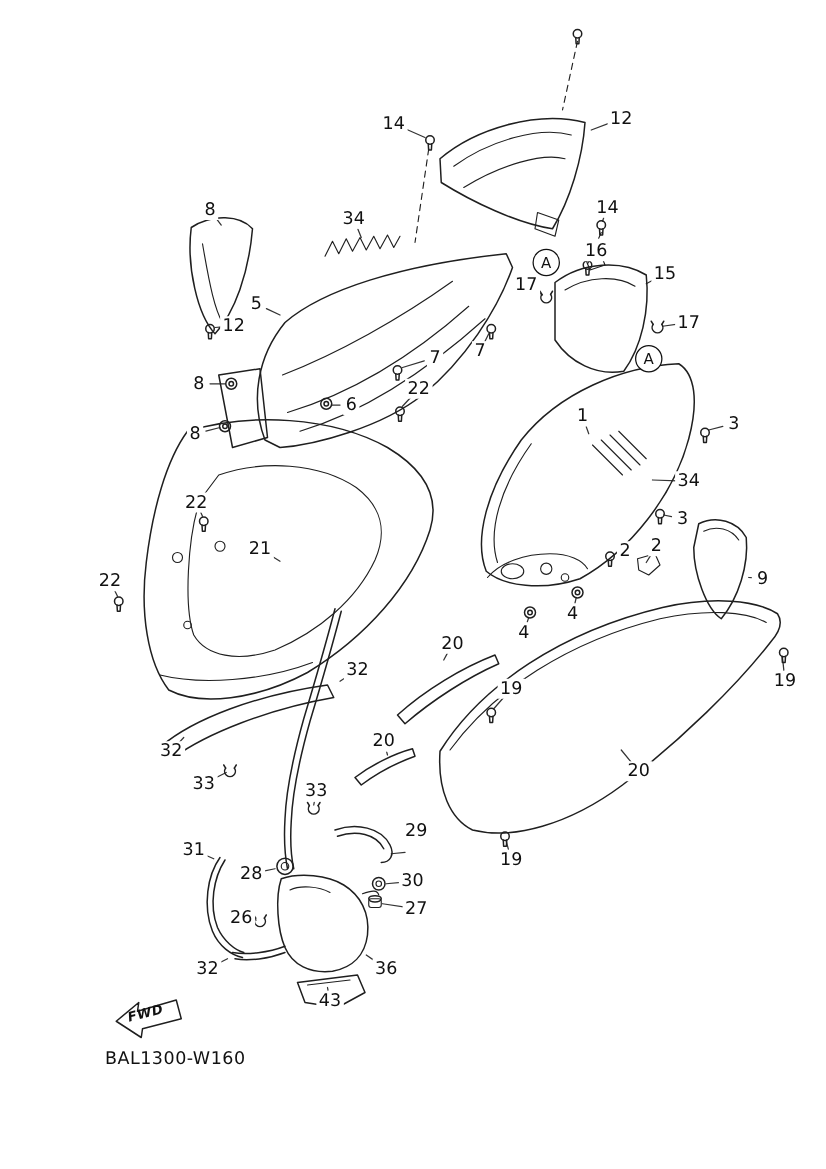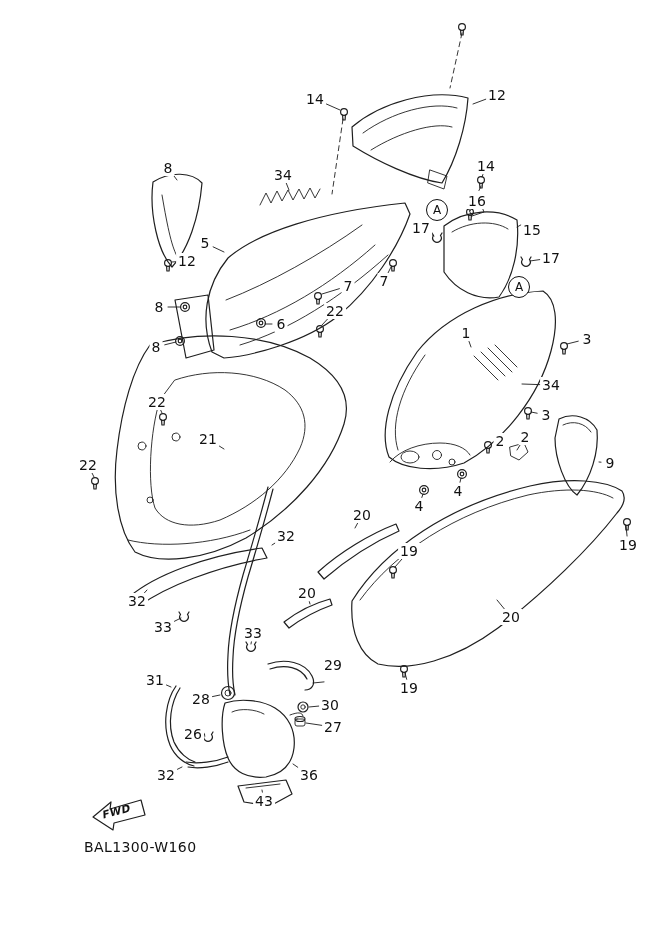--- a/index.html
+++ b/index.html
@@ -245,7 +245,7 @@
       <span class="callout" style="left: 477px; top: 201px;">16</span>
       <span class="callout" style="left: 168px; top: 168px;">8</span>
       <span class="callout" style="left: 283px; top: 175px;">34</span>
-      <span class="callout" style="left: 532px; top: 219px; margin-top: 11px;">15</span>
+      <span class="callout" style="left: 532px; top: 219px;">15</span>
       <span class="callout" style="left: 421px; top: 228px;">17</span>
       <span class="callout" style="left: 551px; top: 258px;">17</span>
       <span class="callout" style="left: 187px; top: 261px;">12</span>

